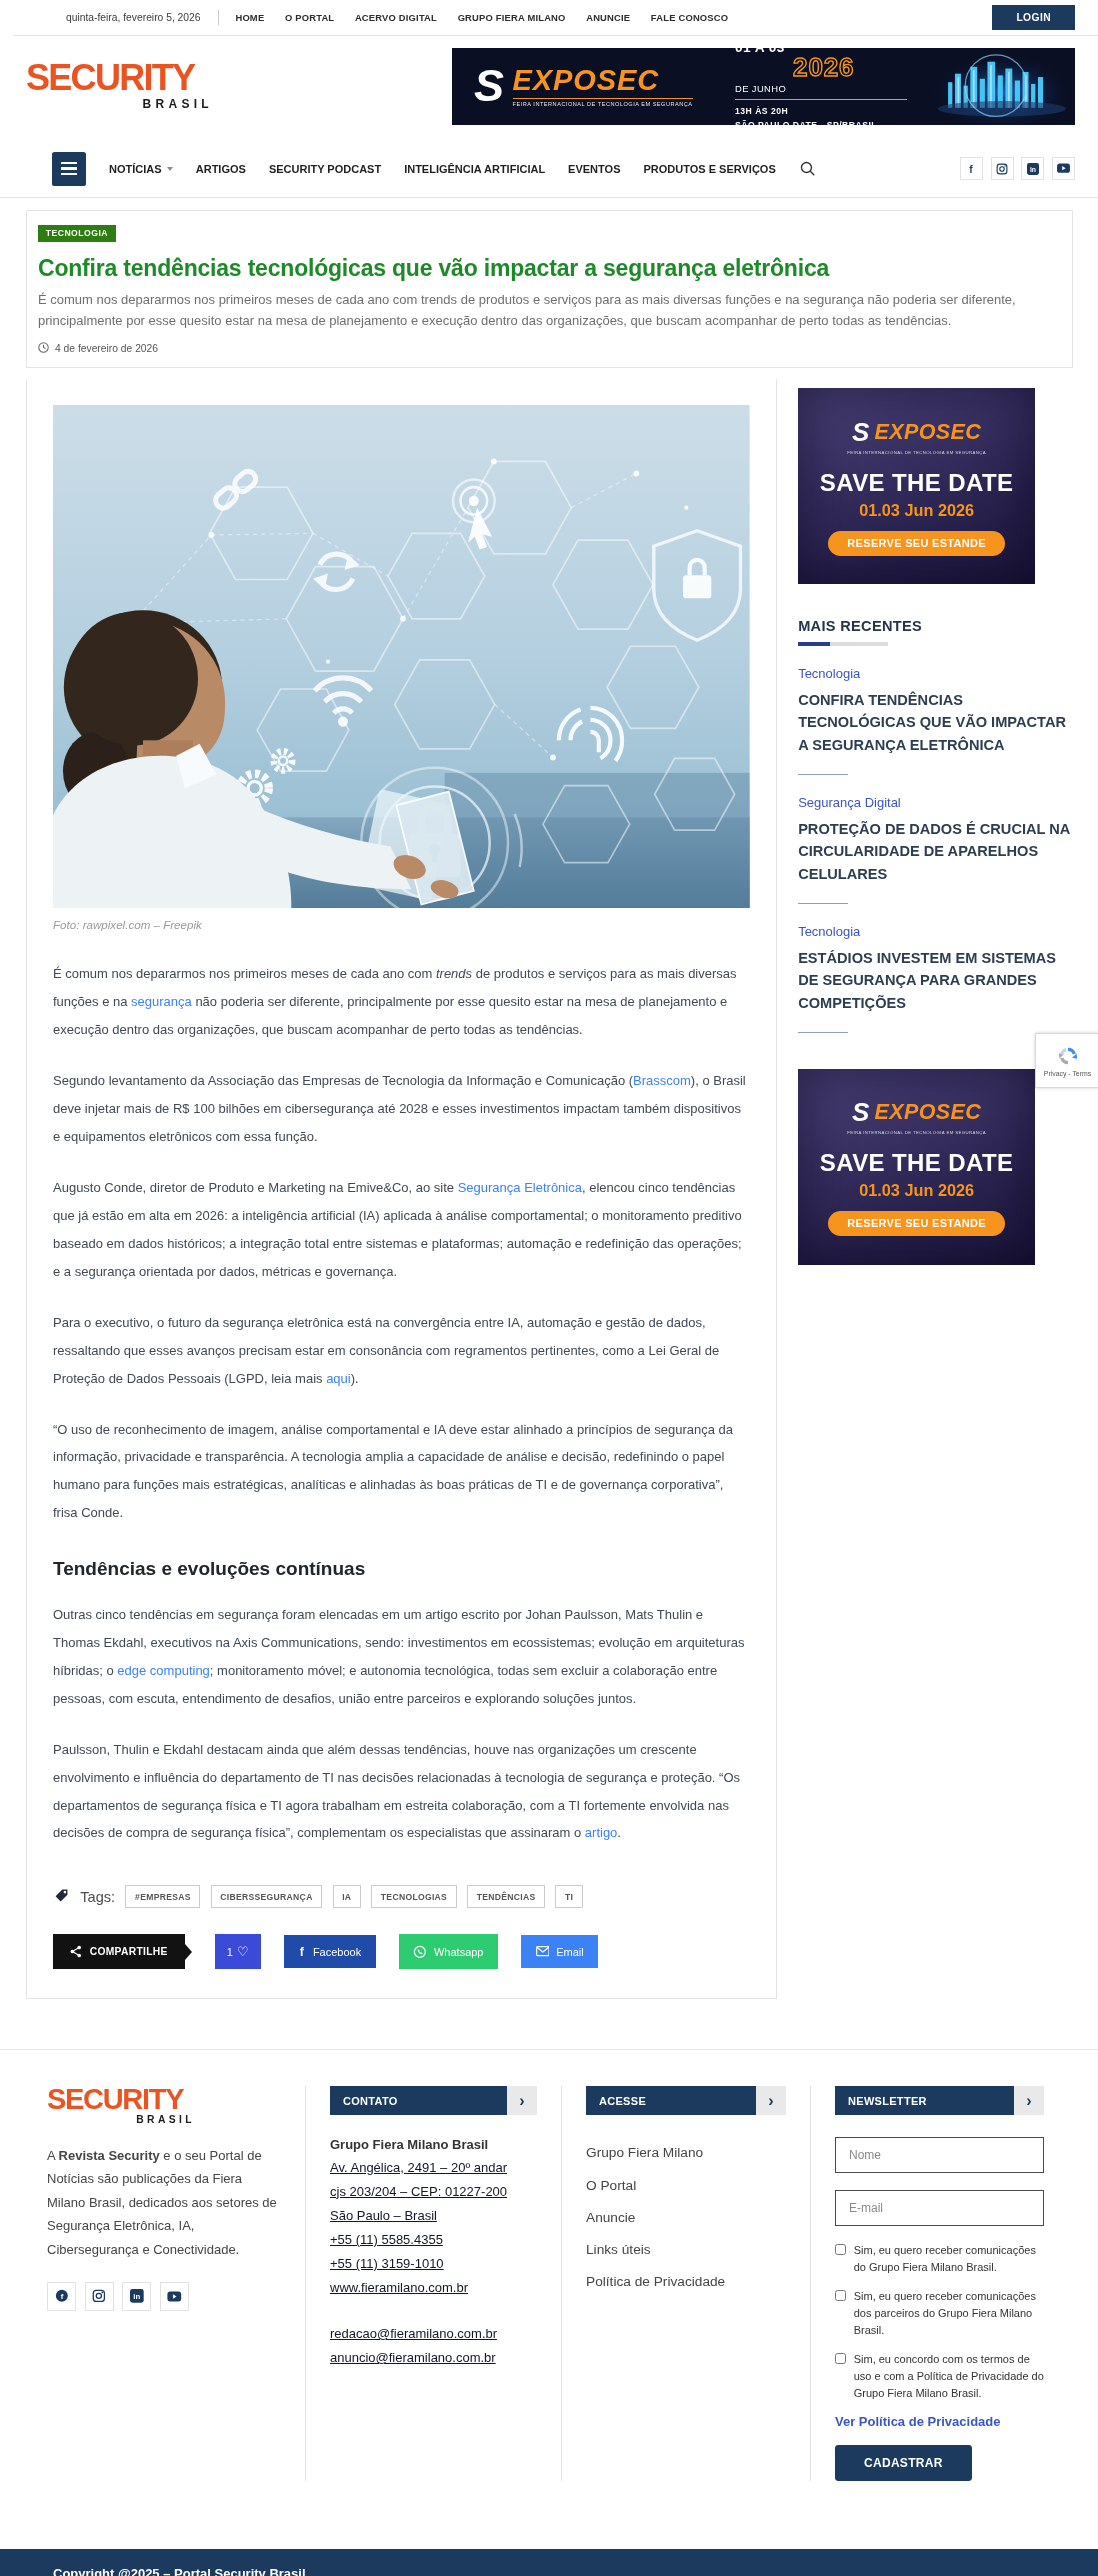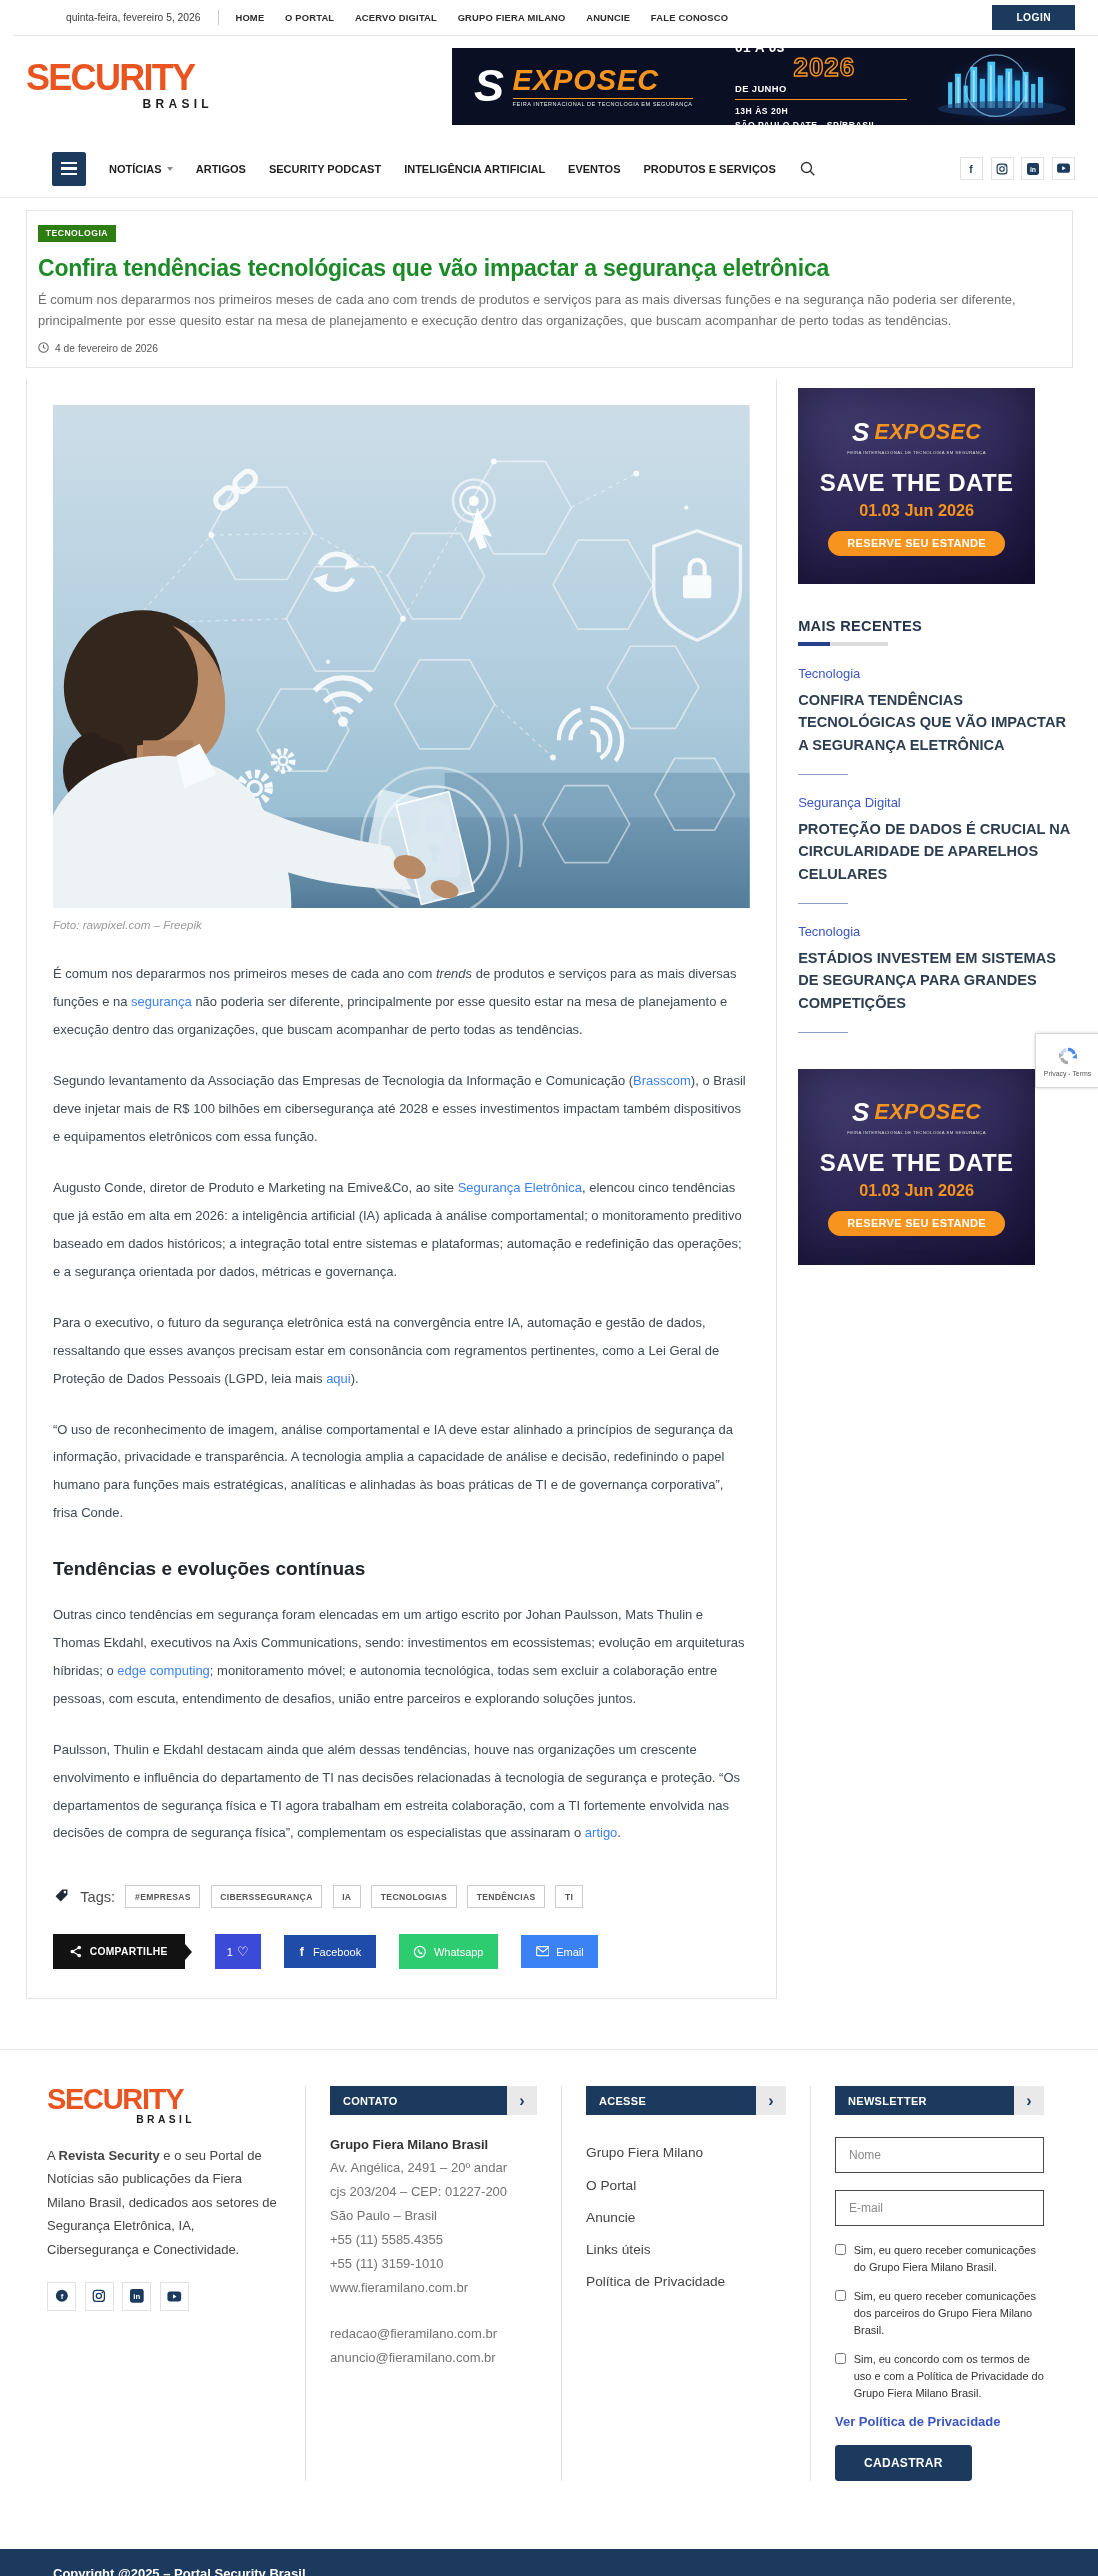--- a/index.html
+++ b/index.html
@@ -28,7 +28,7 @@
   .hb-mid { width:189px; color:#fff; }
   .hb-dates { display:flex; align-items:center; gap:6.9px; }
   .hb-d1 { font-weight:bold; font-size:13.7px; letter-spacing:0.4px; }
-  .hb-d2 { font-weight:bold; font-size:9.4px; letter-spacing:0.4px;margin-top:28px; }
+  .hb-d2 { font-weight:normal; font-size:9.4px; letter-spacing:0.4px;margin-top:28px; }
   .hb-year { font-size:26px; font-weight:bold; color:#0a0f24; -webkit-text-stroke:1.4px #f7941d; letter-spacing:0.9px; }
   .hb-line { height:0.9px; background:#f7941d; margin:5.2px 0 5.2px; width:172px; }
   .hb-time,.hb-venue { font-size:8.6px; font-weight:bold; letter-spacing:0.5px; line-height:1.6; }

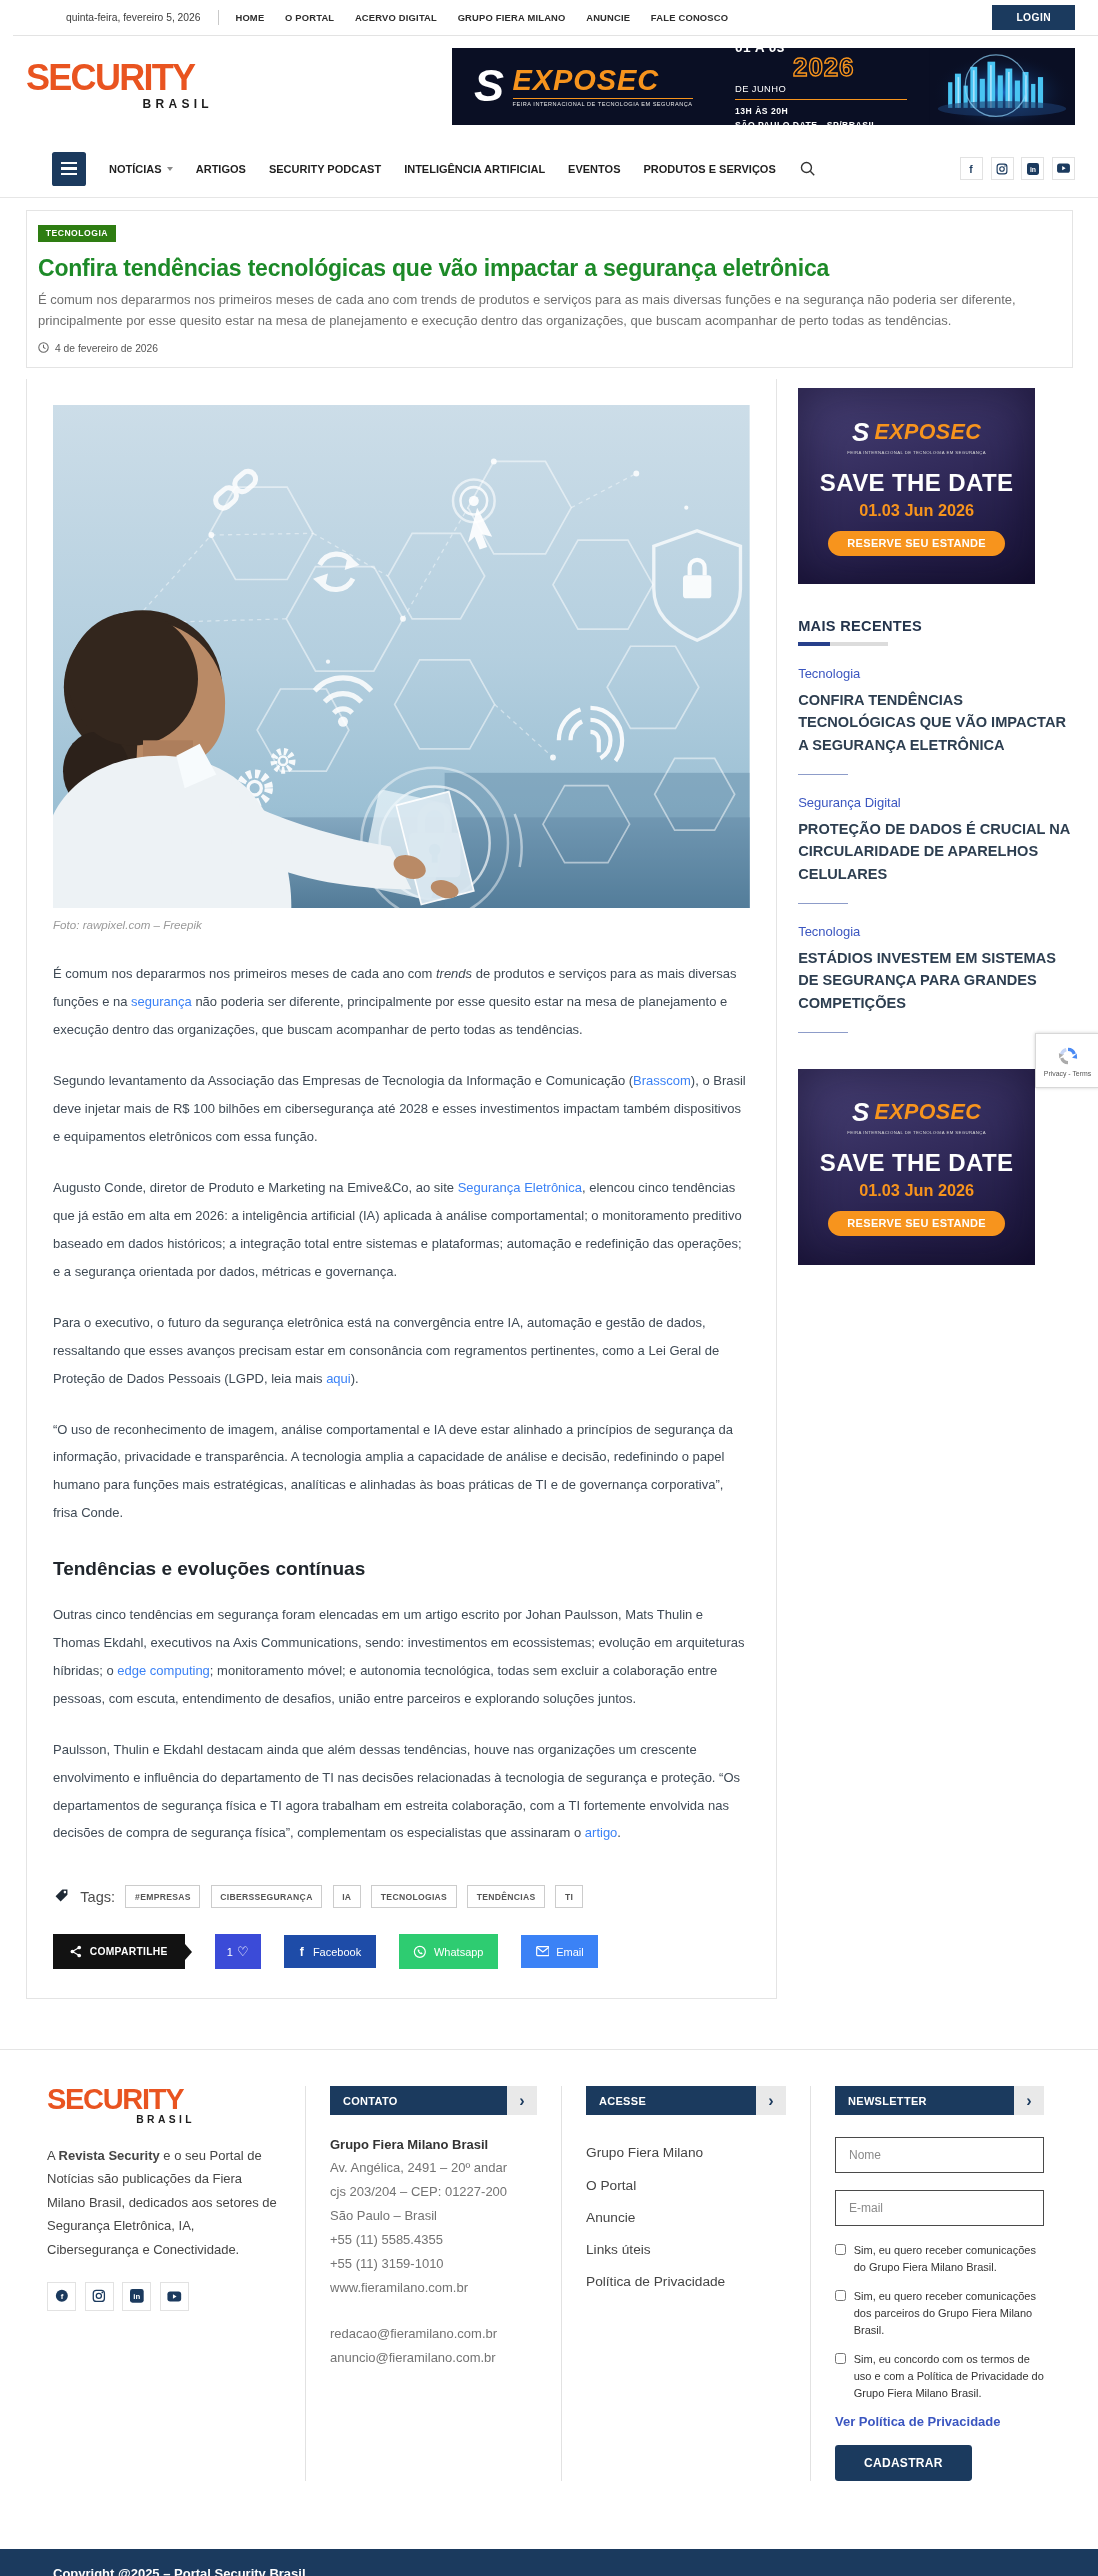--- a/index.html
+++ b/index.html
@@ -110,7 +110,7 @@
   .f-head-bar { flex:1; background:#1b3a5e; color:#fff; font-weight:bold; font-size:11px; letter-spacing:0.3px; padding:8.6px 13px; }
   .f-head-arrow { width:30px; background:#e9e9e9; display:flex; align-items:center; justify-content:center; color:#1b3a5e; font-size:16.3px; font-weight:bold; cursor:pointer; }
   .f-company { font-weight:bold; font-size:13px; color:#333; margin-bottom:3.4px; }
-  .f-line { font-size:13px; color:#737373; line-height:1.85; }
+  .f-line { font-size:13px; color:#0f172a; line-height:1.85;text-decoration:underline; }
   .f-mailgap { height:22px; }
   .f-links div { font-size:13.7px; color:#454545; line-height:2.35; cursor:pointer; }
   .nl-input { width:100%; height:36px; border:0.9px solid #4a4a4a; padding:0 13px; font-size:12px; font-family:inherit; color:#333; margin-bottom:16.3px; }

